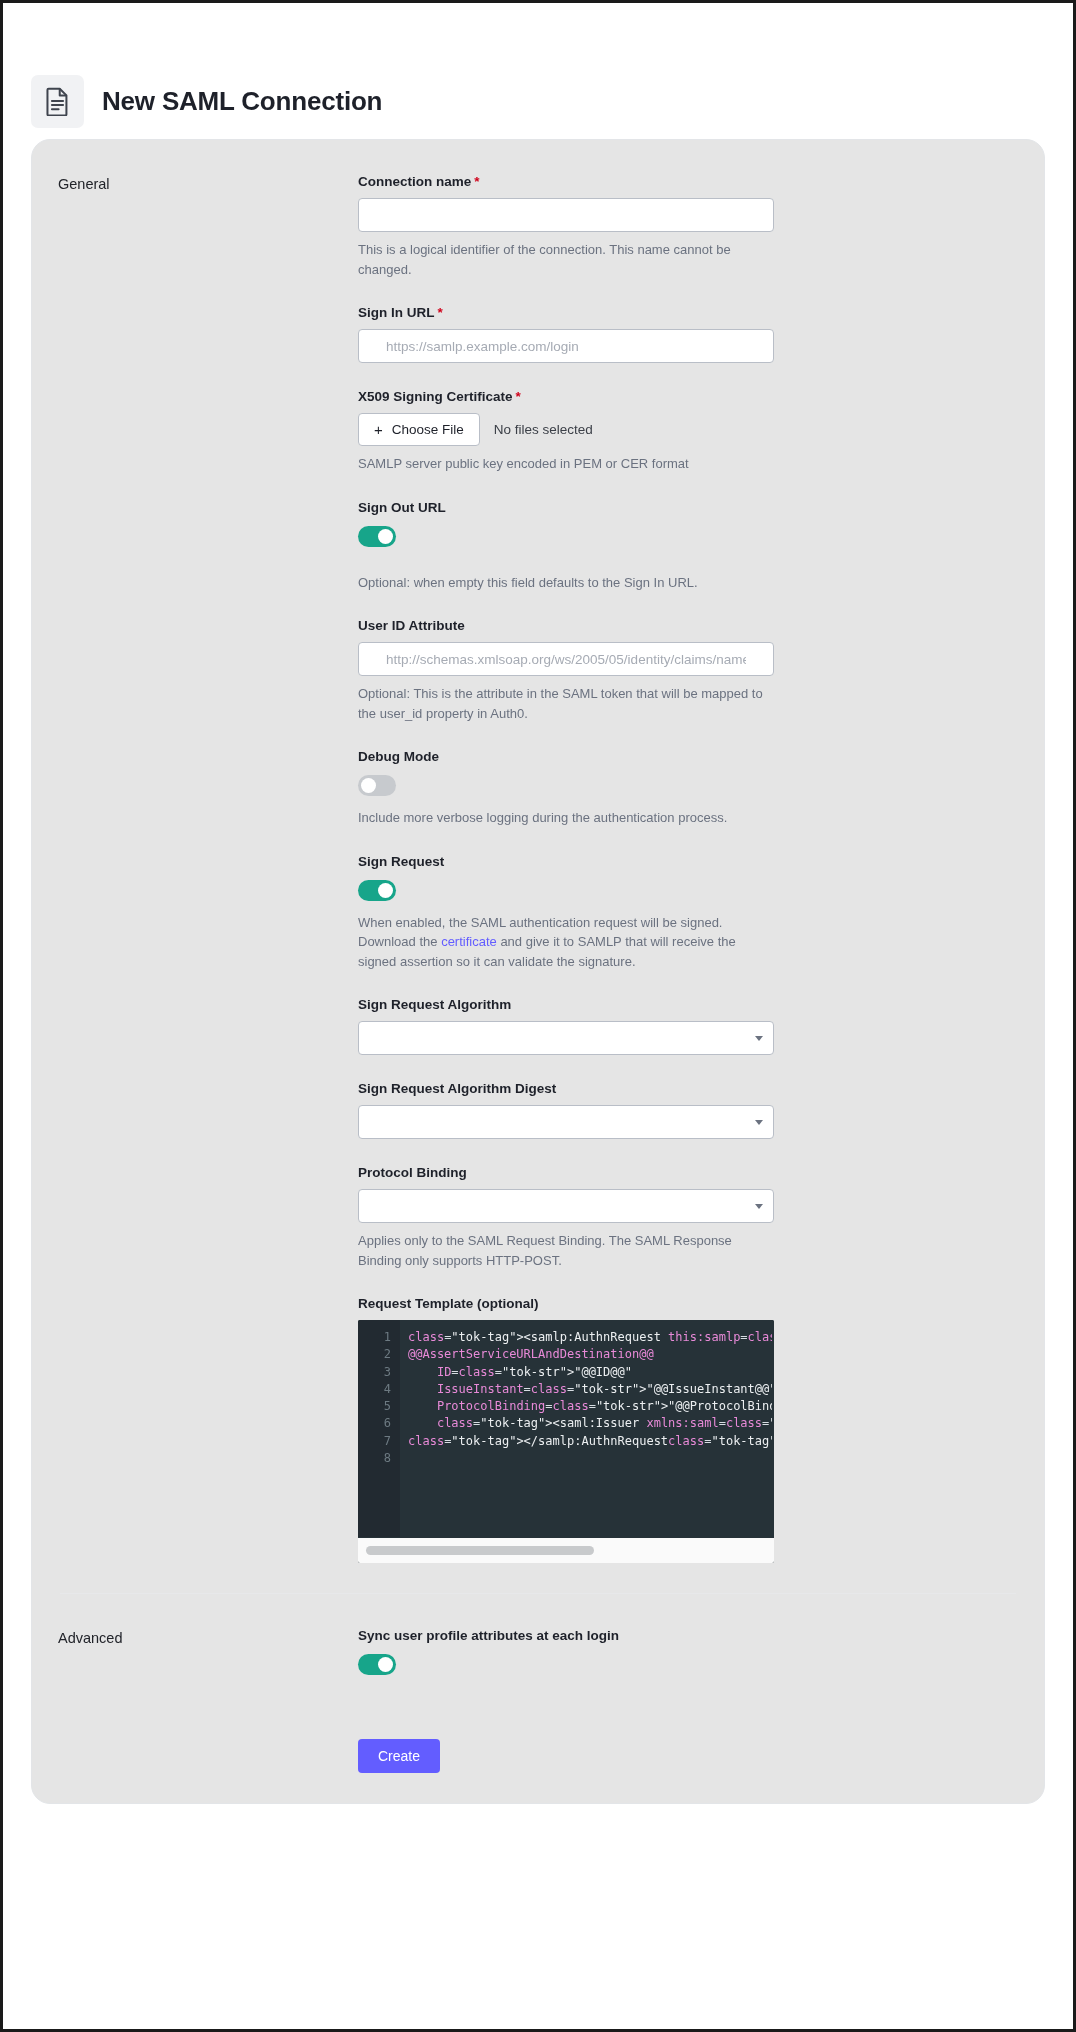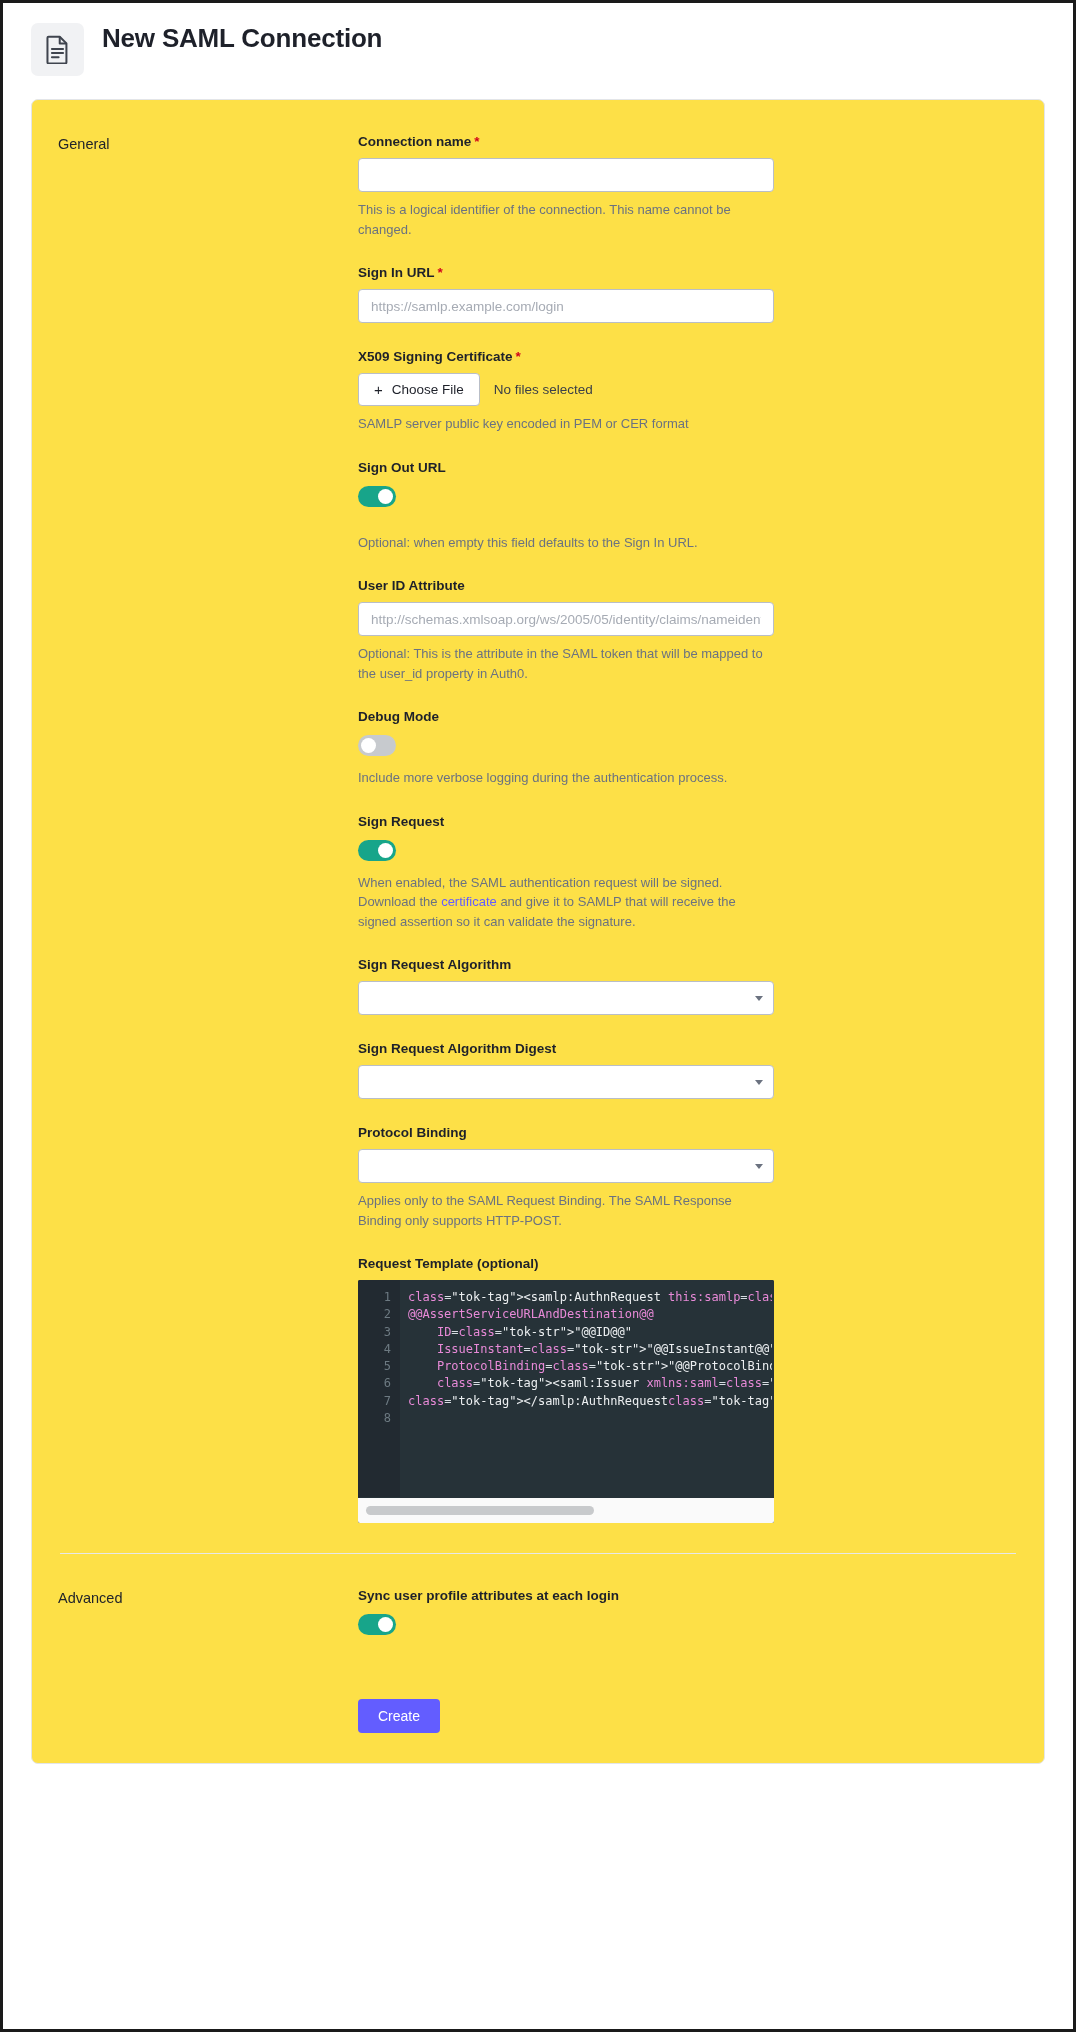--- a/index.html
+++ b/index.html
@@ -21,9 +21,11 @@
   
   .header {
     display: flex;
+    align-items: center;
     padding: 20px 0 0 28px;
     gap: 18px;
     height: 96px;
+    margin-top: 40px;
   }
   .doc-icon-box {
     width: 53px; height: 53px;

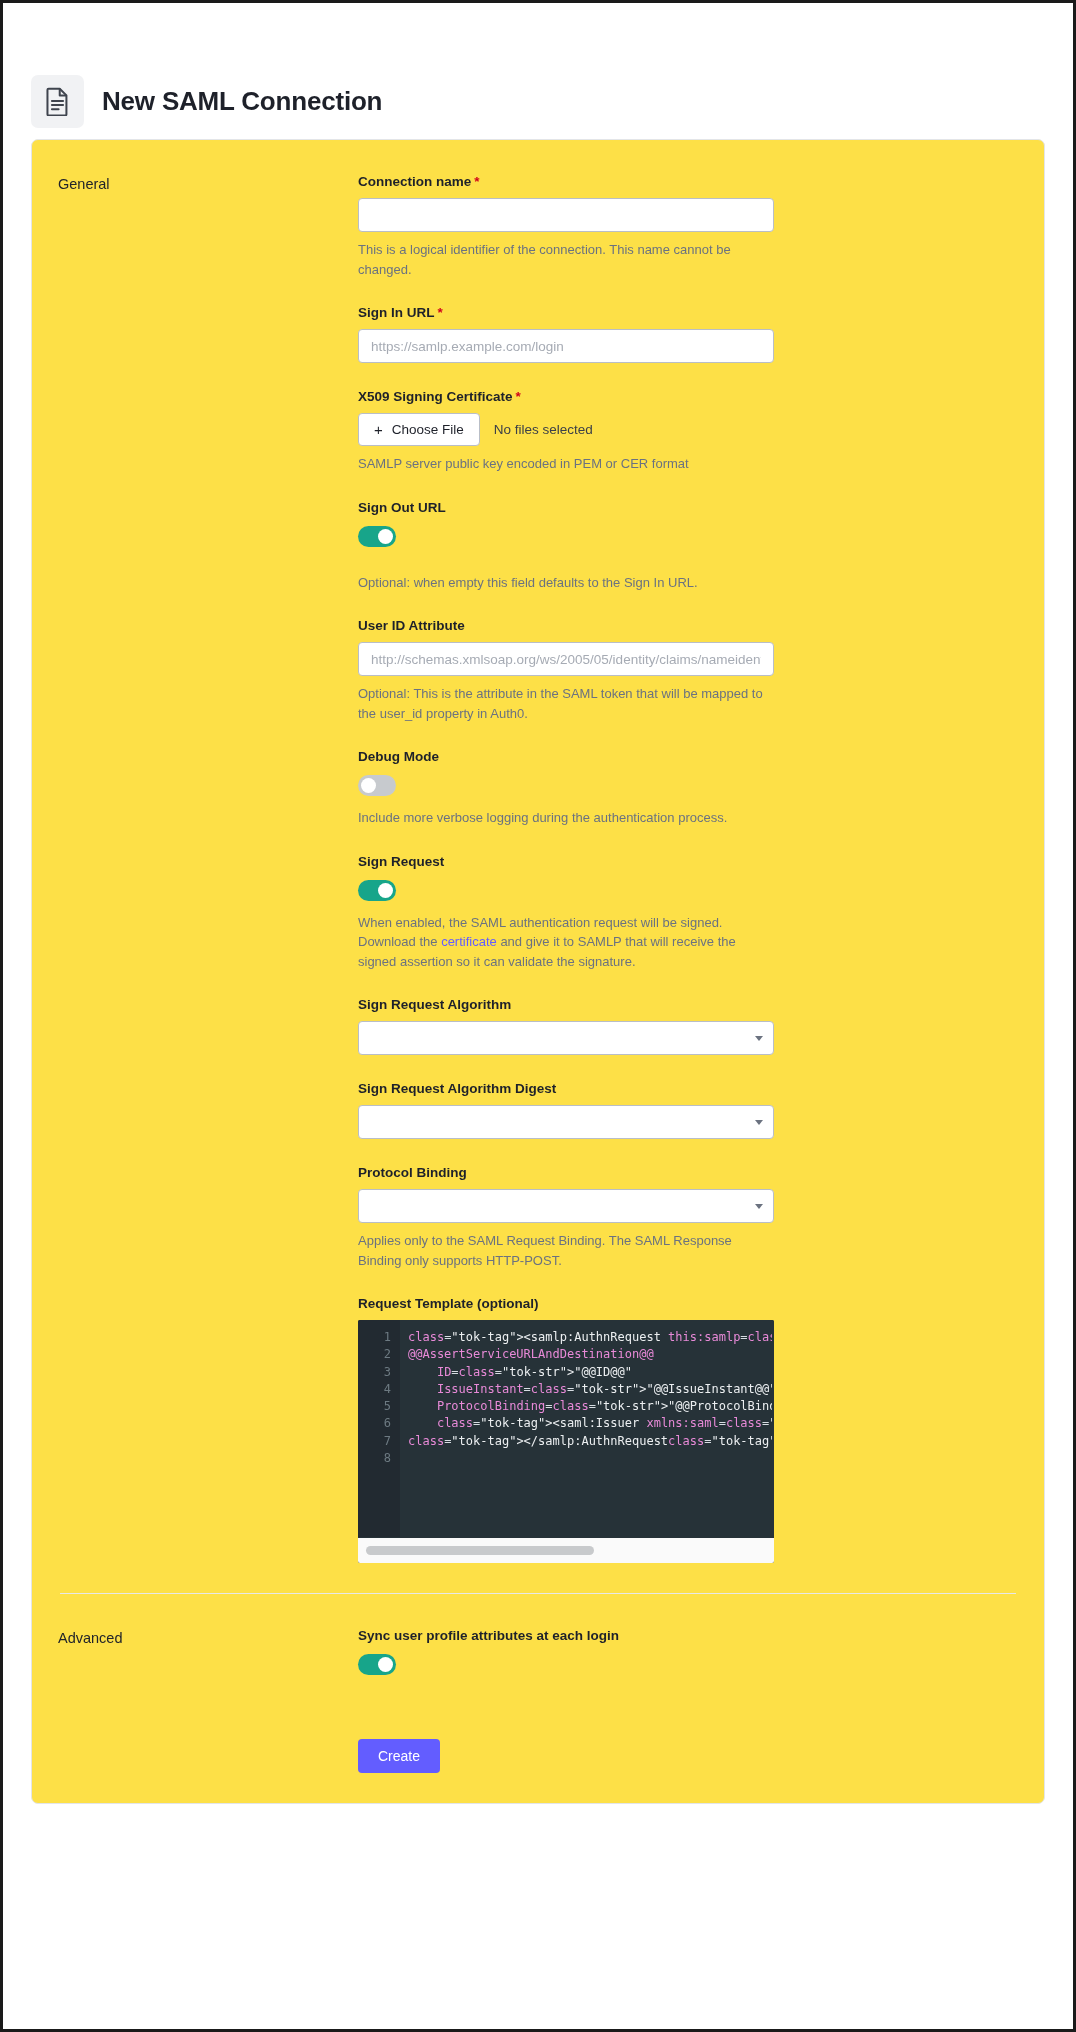--- a/index.html
+++ b/index.html
@@ -45,8 +45,8 @@
   .card {
     margin: 0 28px 28px 28px;
     border: 1px solid #e3e5e8;
-    border-radius: 7px;
-    background: #fde047;
+    border-radius: 19px;
+    background: #e5e5e5;
     padding: 0;
   }
   .section {

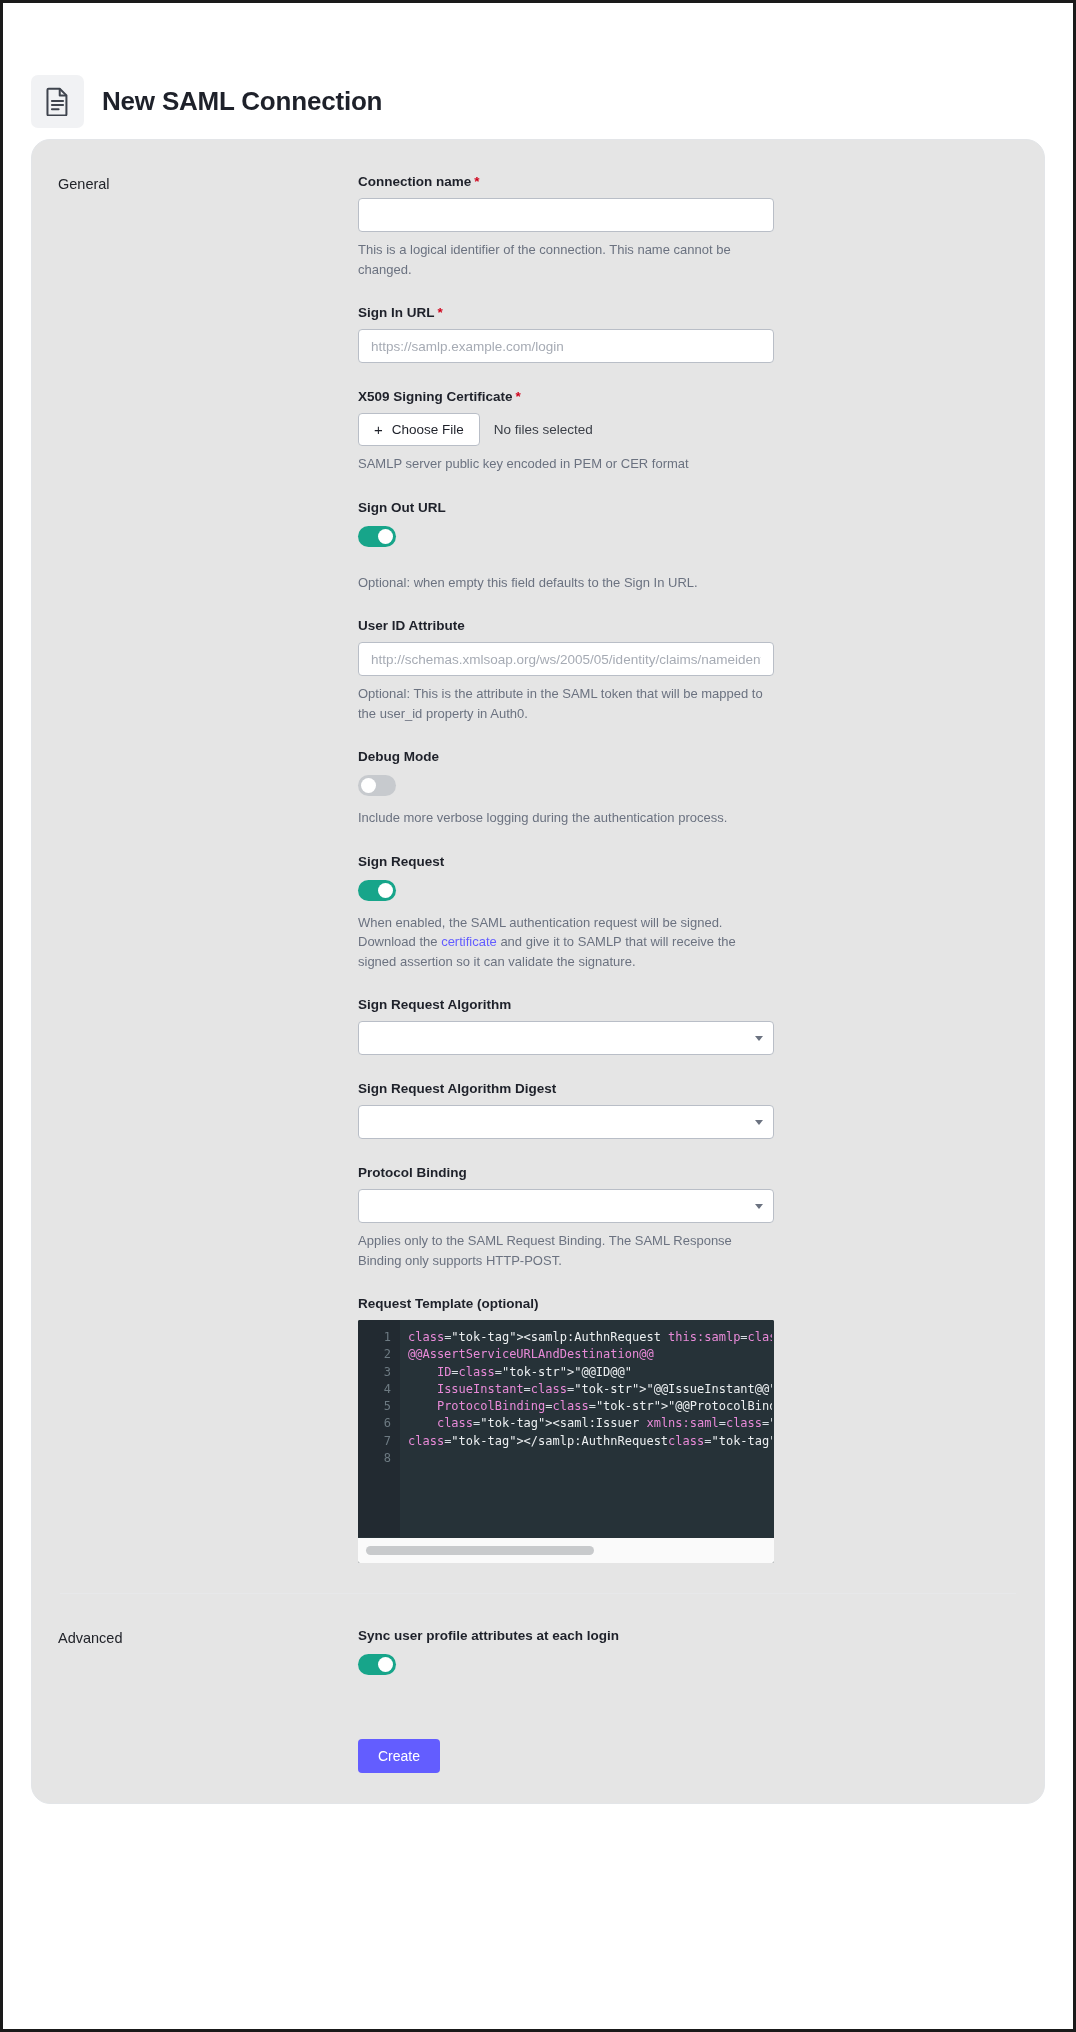--- a/index.html
+++ b/index.html
@@ -84,7 +84,7 @@
     height: 34px;
     border: 1px solid #b9bec7;
     border-radius: 4px;
-    padding: 0 12px;
+    padding: 0 27px;
     font-size: 13.5px;
     color: #1e212a;
     font-family: "Liberation Sans", sans-serif;

